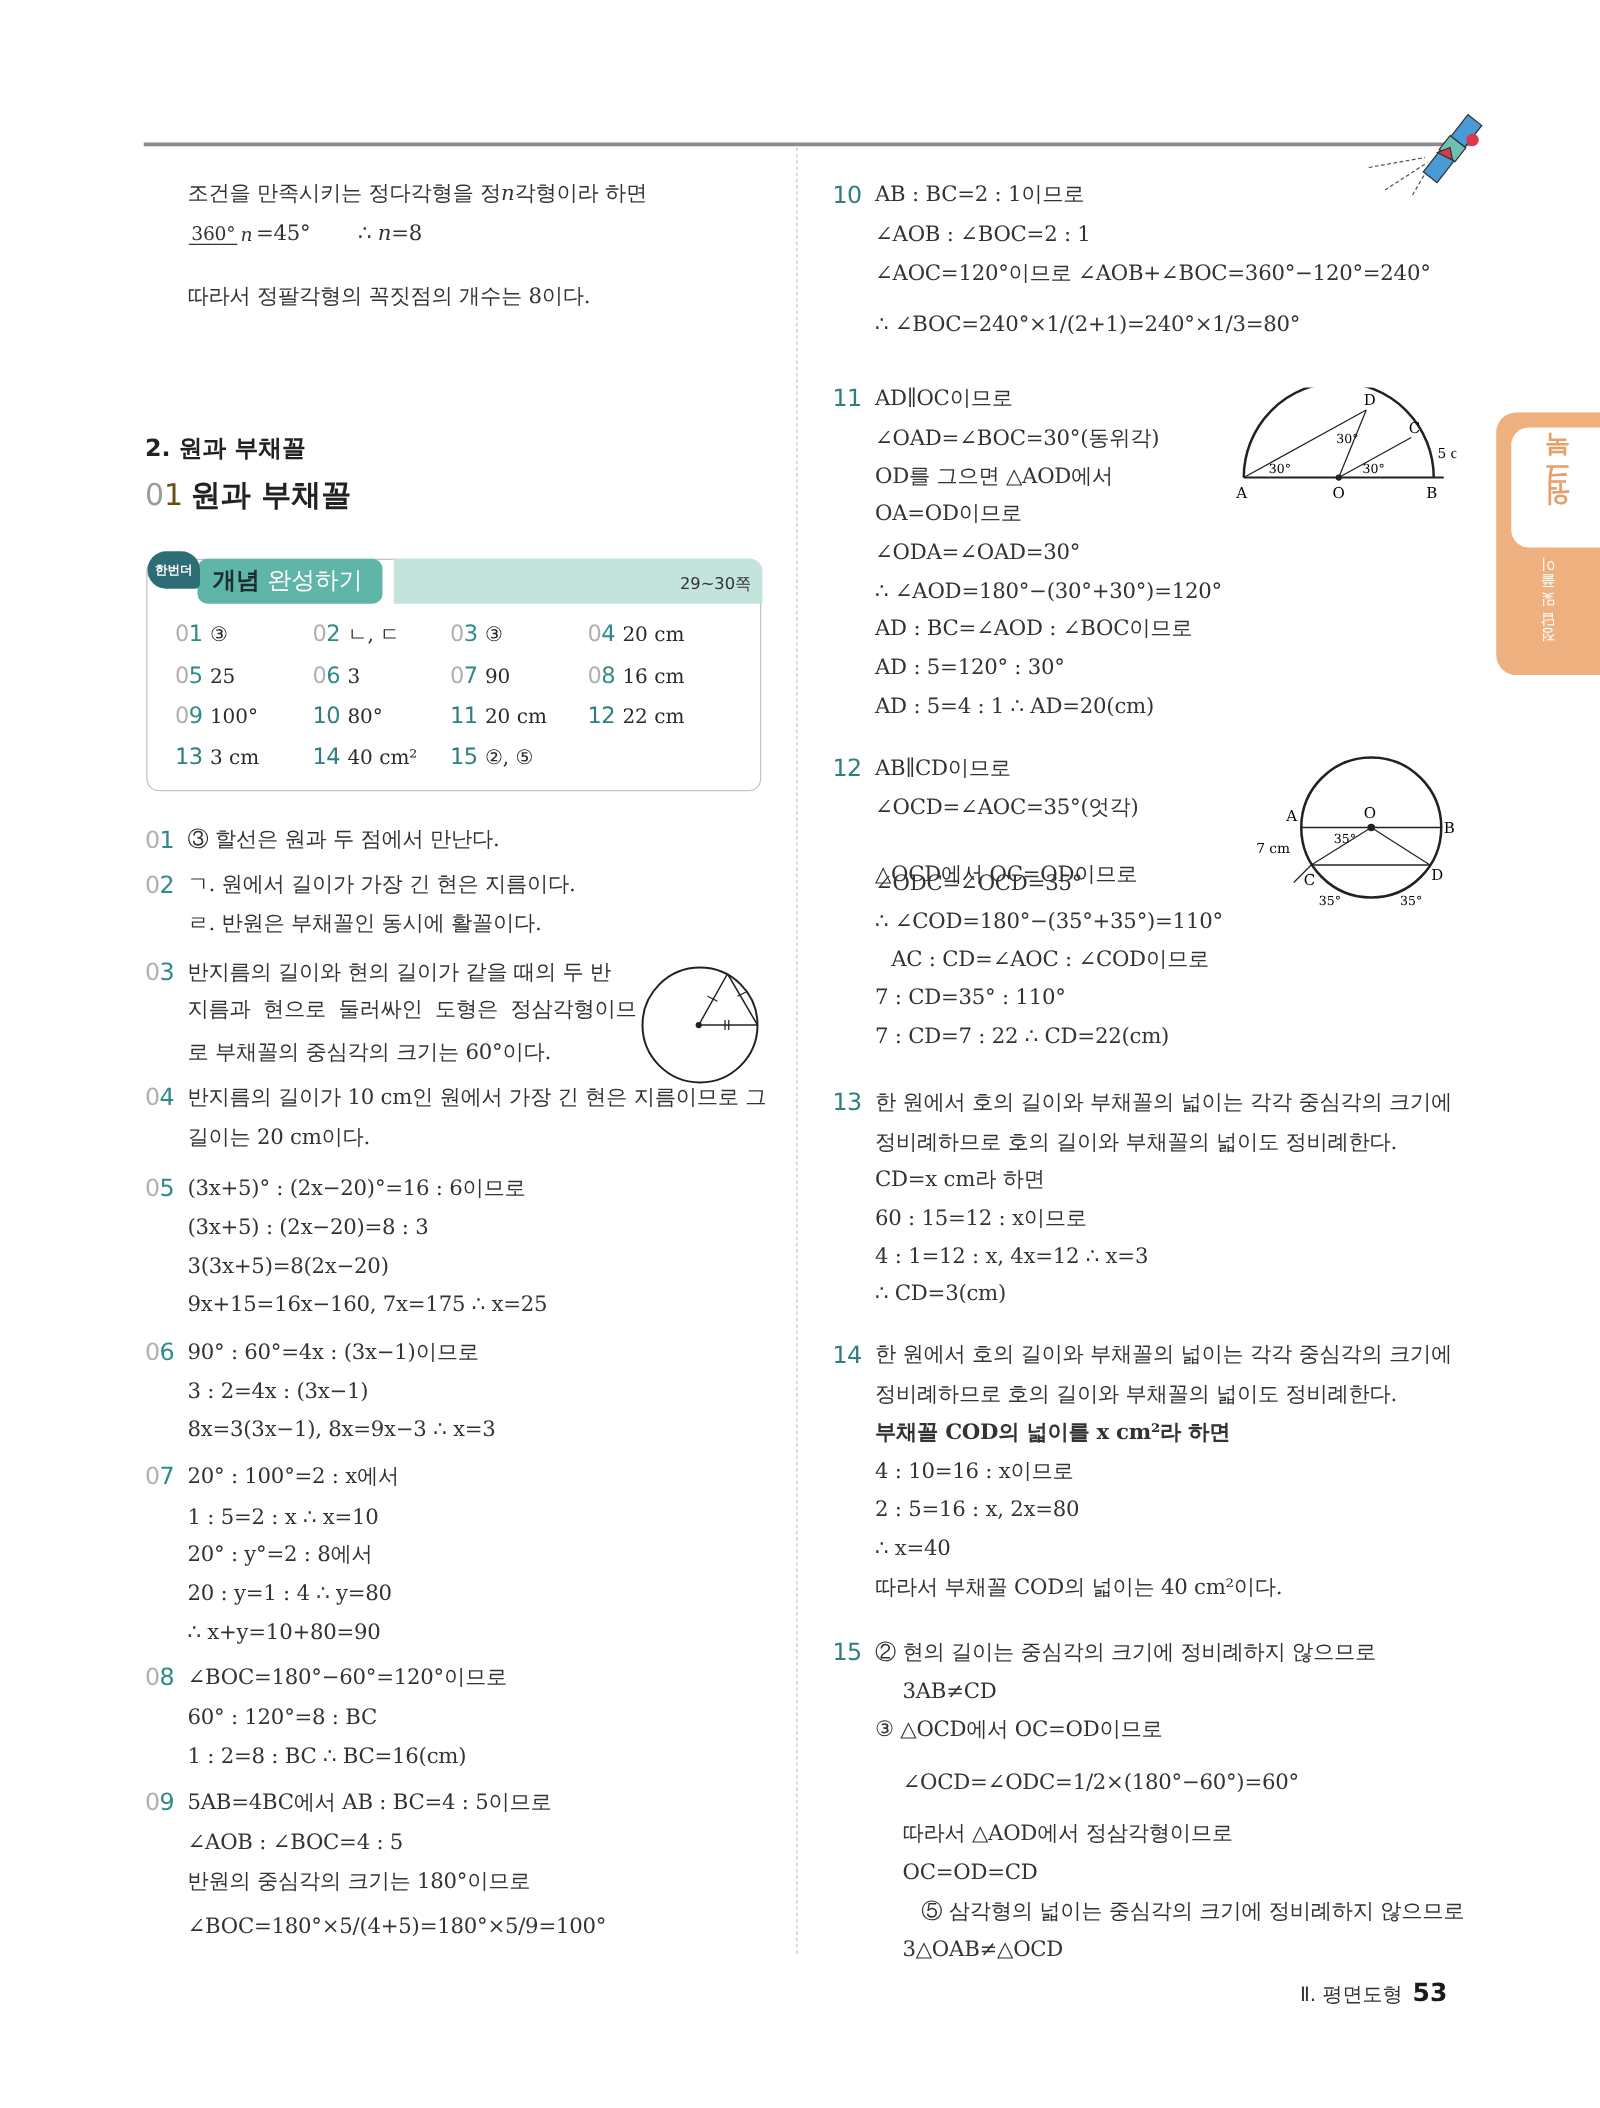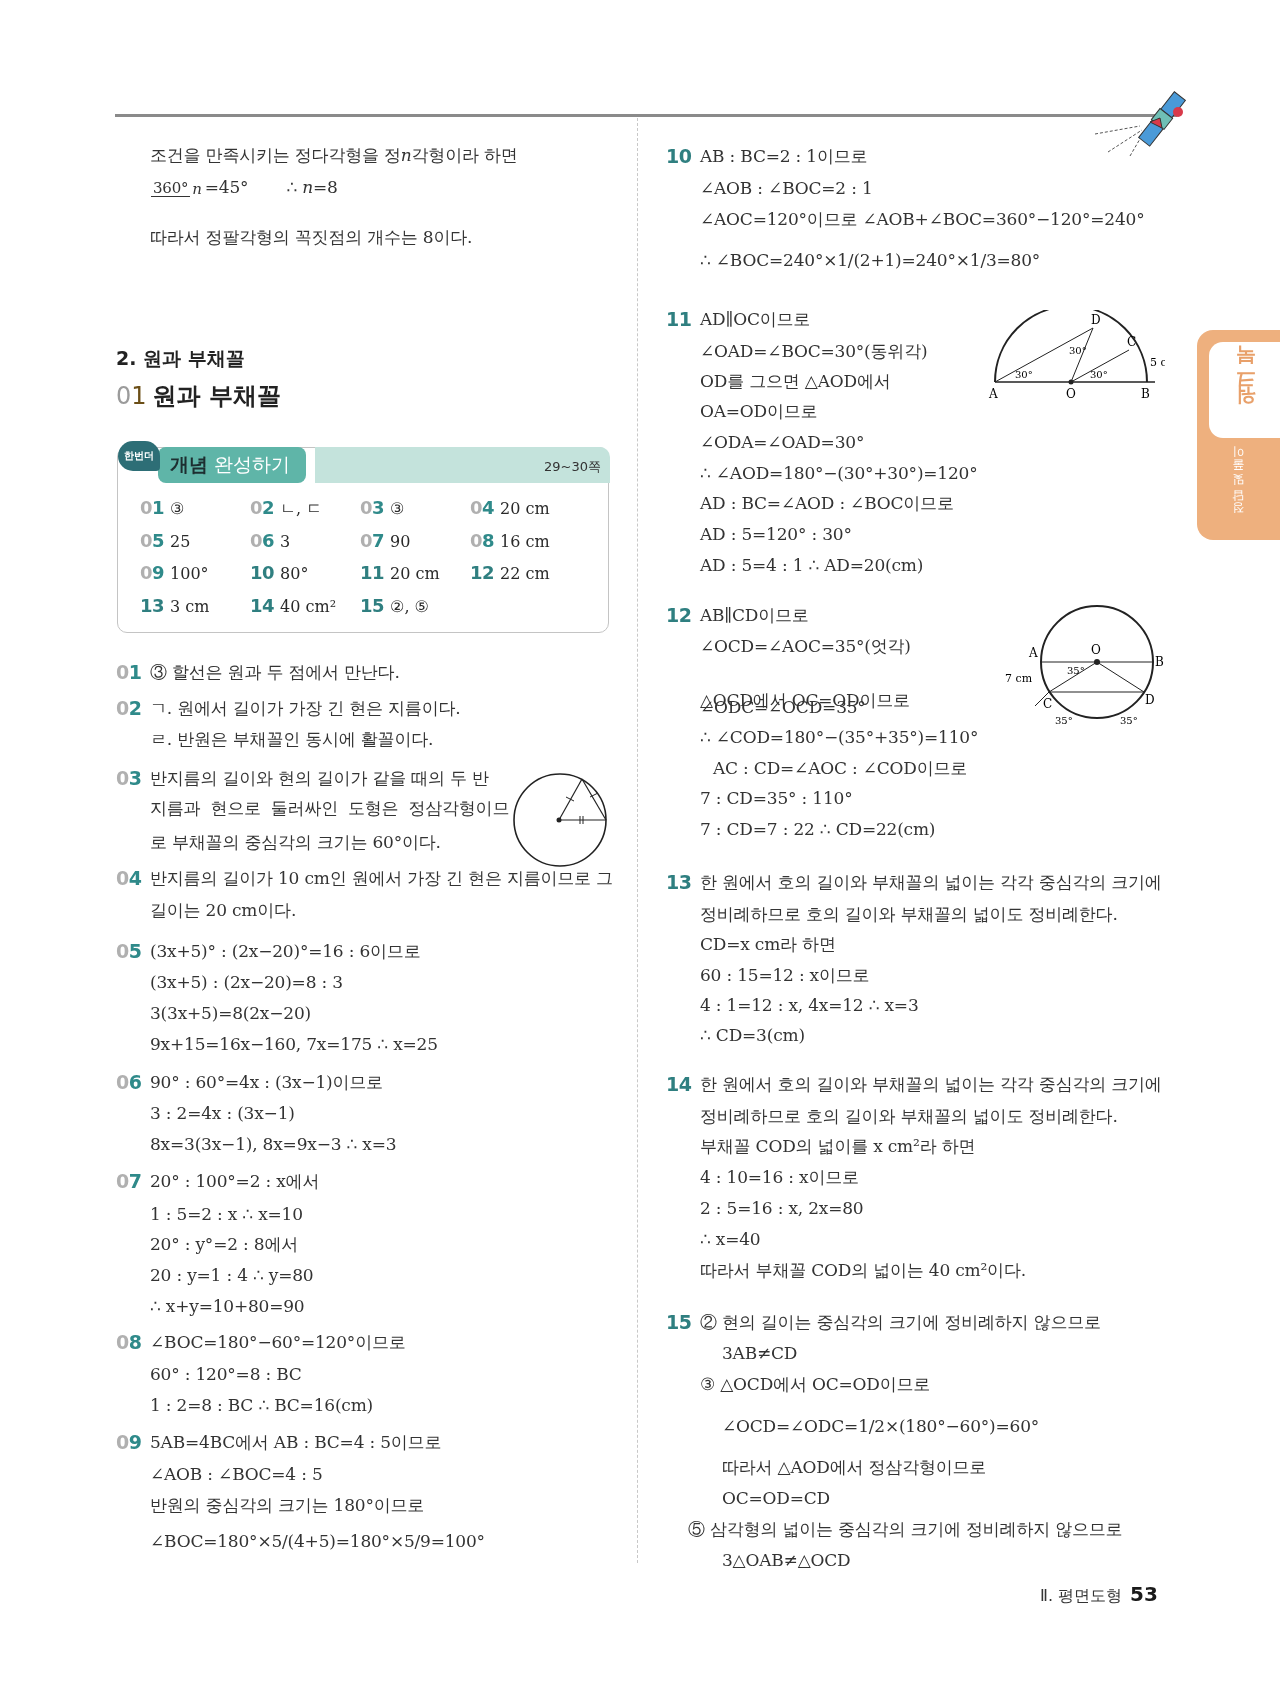--- a/index.html
+++ b/index.html
@@ -11,7 +11,7 @@
   .col-divider { position: absolute; left: 637px; top: 118px; width: 0; height: 1445px; border-left: 1px dashed #c8c8c8; }
 
   .line { position: absolute; font-size: 17px; line-height: 22px; white-space: nowrap; color: #333; letter-spacing: -0.2px; }
-  .qnum { position: absolute; font-family: "DejaVu Sans", "Liberation Sans", sans-serif; font-weight: bold; font-size: 19px; line-height: 22px; letter-spacing: -0.5px; }
+  .qnum { position: absolute; font-family: "DejaVu Sans", "Liberation Sans", sans-serif; font-weight: normal; font-size: 19px; line-height: 22px; letter-spacing: -0.5px; }
   .qnum .g { color: #b0b0b0; }
   .qnum .t { color: #2f8a8a; }
   .qnum.full { color: #2f7f80; }

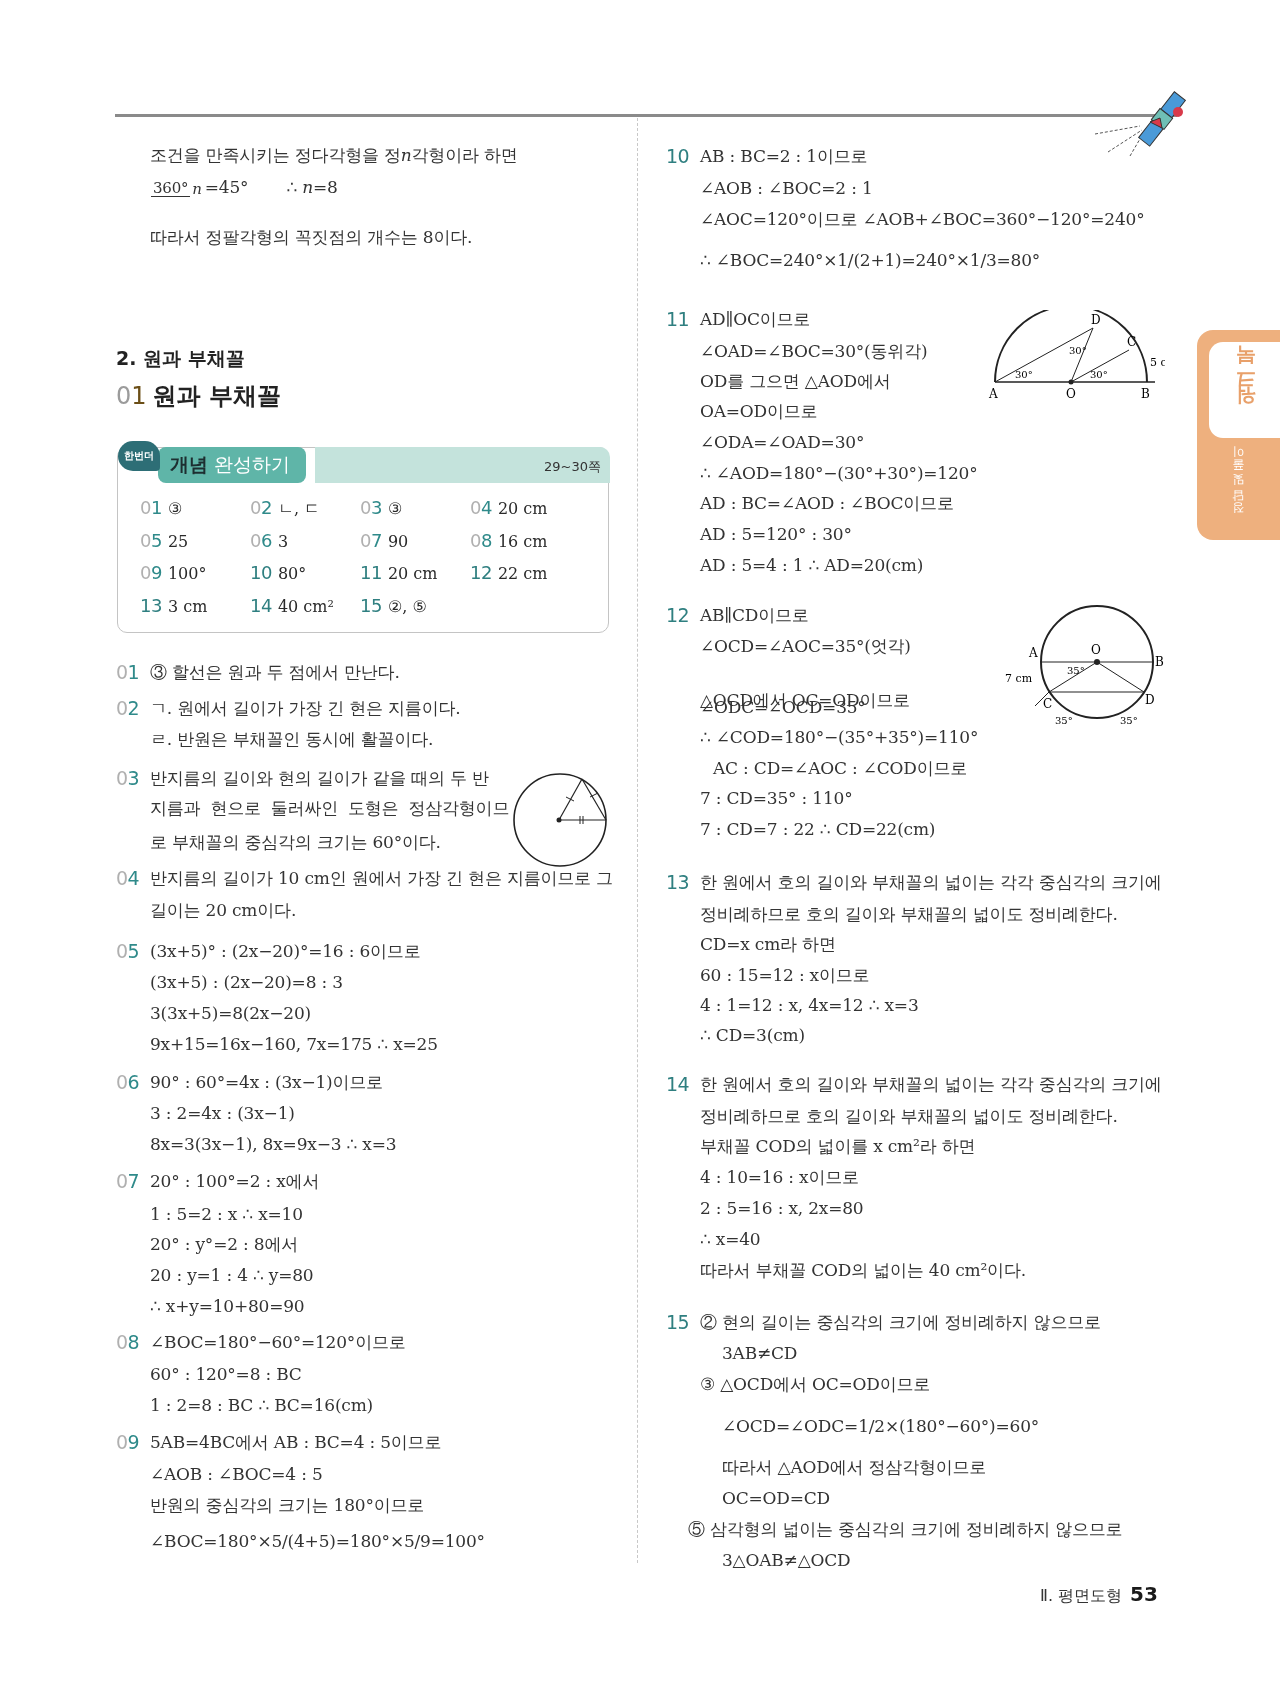--- a/index.html
+++ b/index.html
@@ -238,7 +238,7 @@
 <div class="qnum full" style="left:666px; top:1073px;">14</div>
 <div class="line" style="left:700px; top:1073px;">한 원에서 호의 길이와 부채꼴의 넓이는 각각 중심각의 크기에</div>
 <div class="line" style="left:700px; top:1105px;">정비례하므로 호의 길이와 부채꼴의 넓이도 정비례한다.</div>
-<div class="line" style="left:700px; top:1135px;">부채꼴 COD의 넓이를 x cm²라 하면</div>
+<div class="line" style="left:700px; top:1135px;font-weight:bold;">부채꼴 COD의 넓이를 x cm²라 하면</div>
 <div class="line" style="left:700px; top:1166px;">4 : 10=16 : x이므로</div>
 <div class="line" style="left:700px; top:1197px;">2 : 5=16 : x, 2x=80</div>
 <div class="line" style="left:700px; top:1228px;">∴ x=40</div>

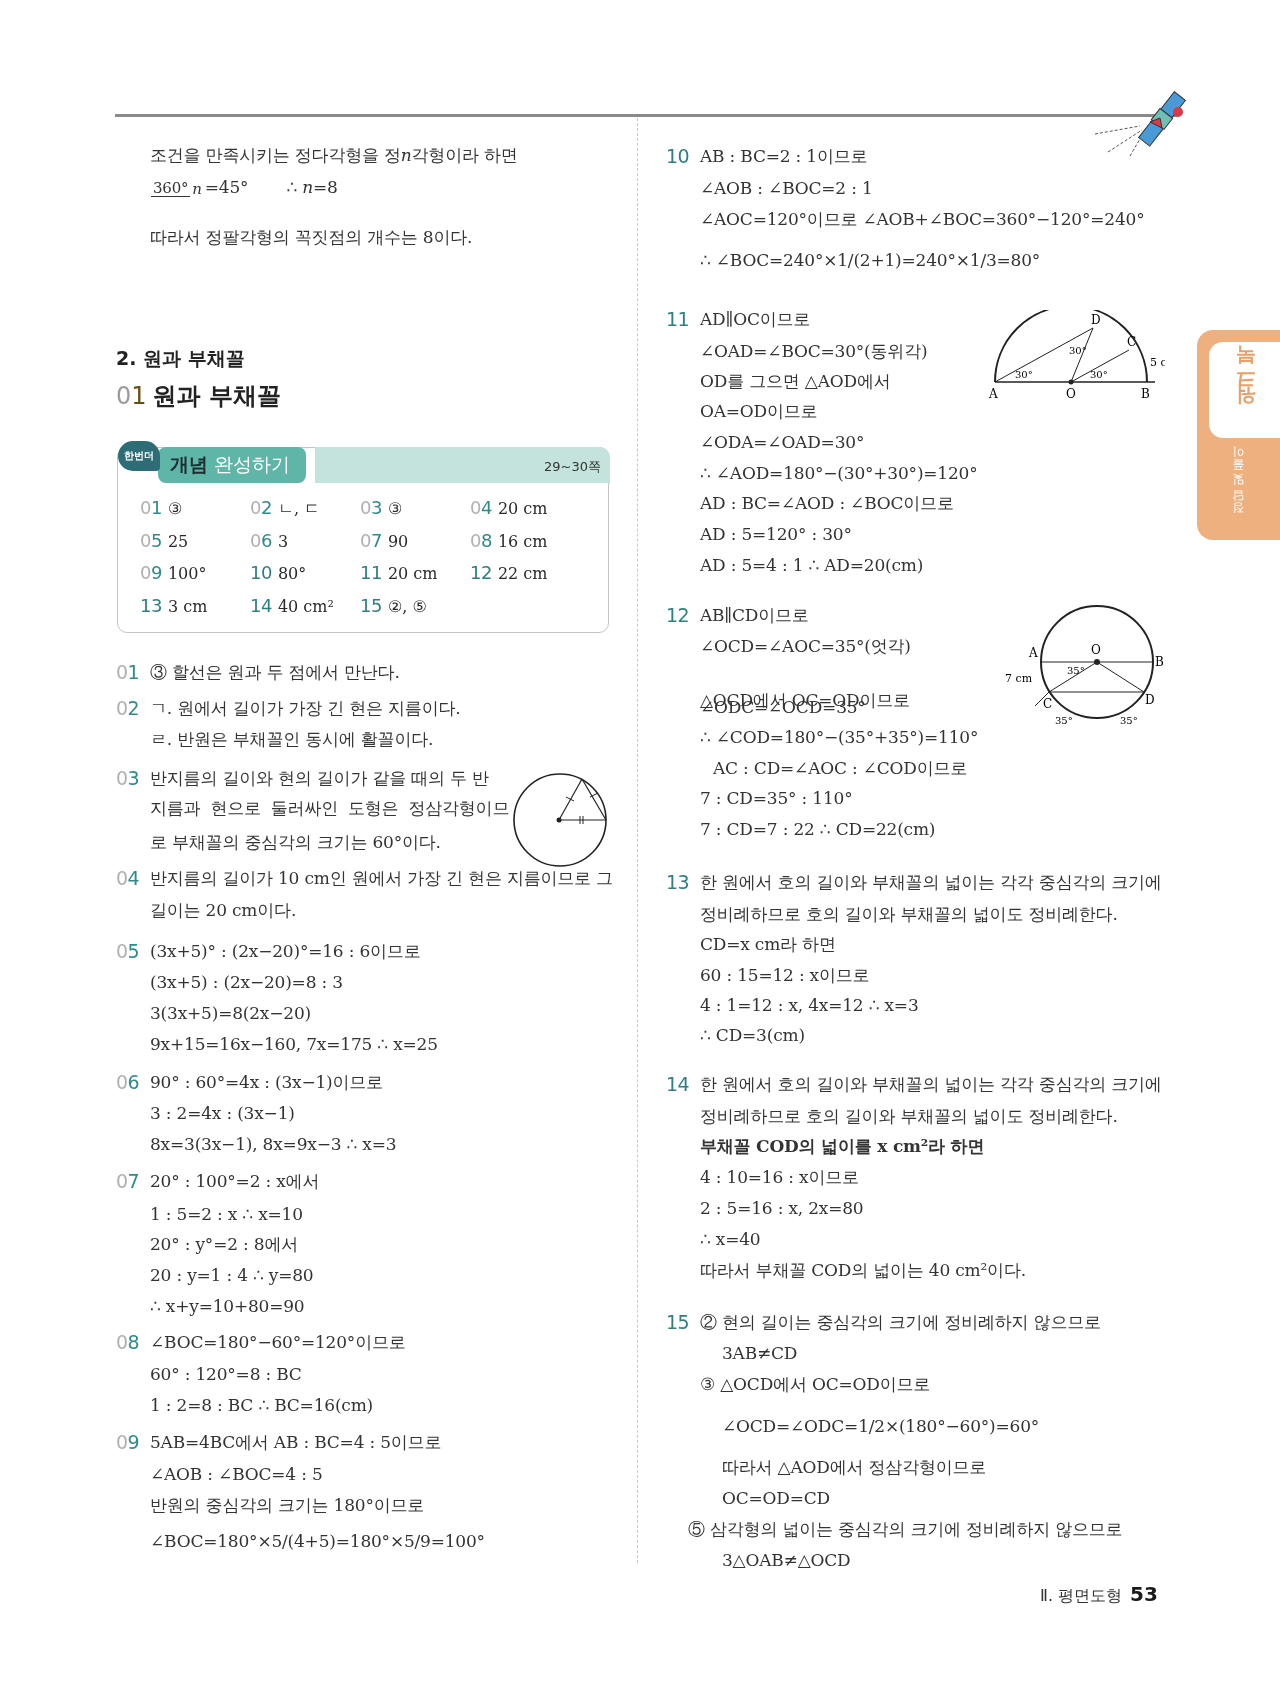--- a/index.html
+++ b/index.html
@@ -251,7 +251,7 @@
 <div class="line" style="left:722px; top:1415px;">∠OCD=∠ODC=1/2×(180°−60°)=60°</div>
 <div class="line" style="left:722px; top:1456px;">따라서 △AOD에서 정삼각형이므로</div>
 <div class="line" style="left:722px; top:1487px;">OC=OD=CD</div>
-<div class="line" style="left:688px; top:1518px;">⑤ 삼각형의 넓이는 중심각의 크기에 정비례하지 않으므로</div>
+<div class="line" style="left:737px; top:1518px;">⑤ 삼각형의 넓이는 중심각의 크기에 정비례하지 않으므로</div>
 <div class="line" style="left:722px; top:1549px;">3△OAB≠△OCD</div>
 
 <div class="footer"><span>Ⅱ. 평면도형</span><span class="pg">53</span></div>

